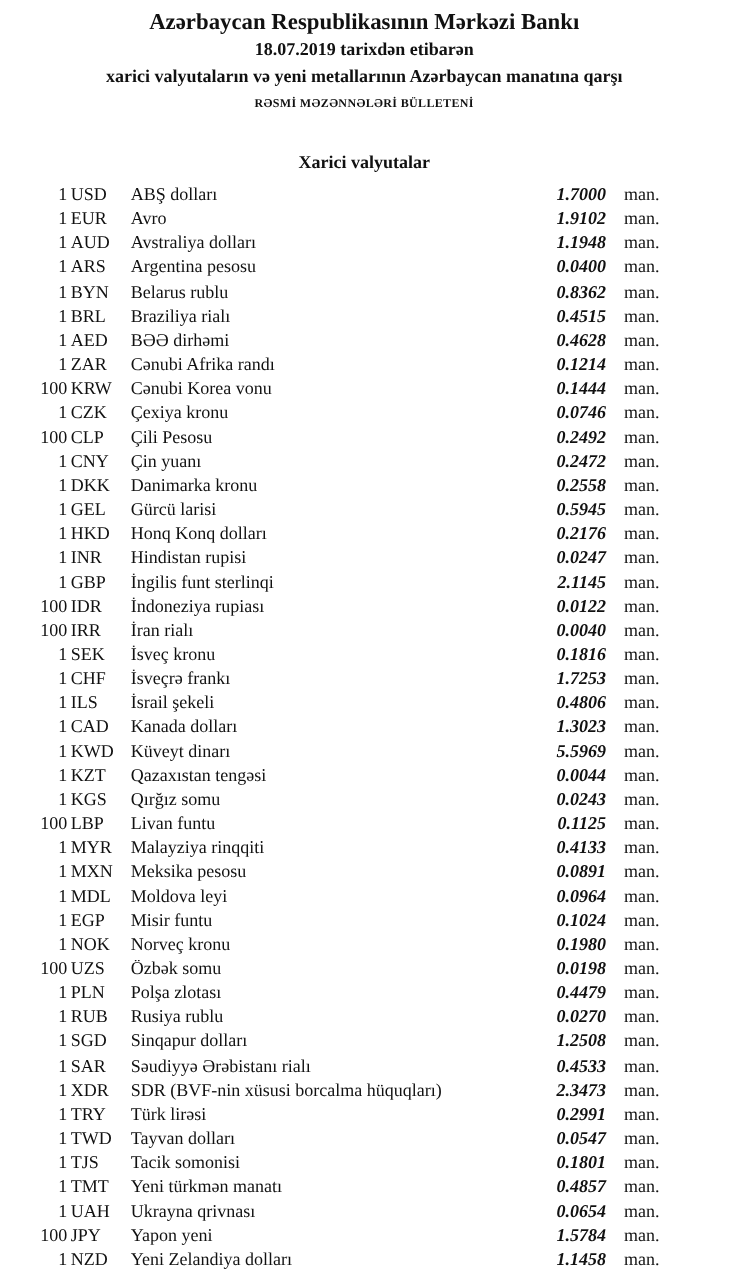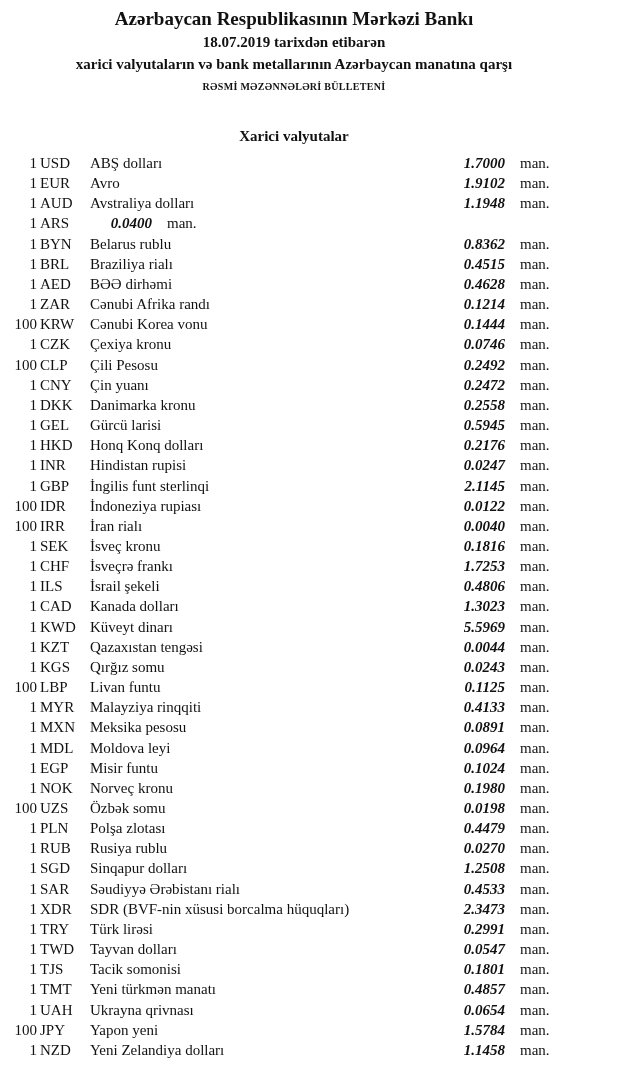--- a/index.html
+++ b/index.html
@@ -19,6 +19,7 @@
     height: 1067px;
     box-sizing: border-box;
     padding-top: 6px;
+    padding-left: 19px;
   }
   .header {
     text-align: center;

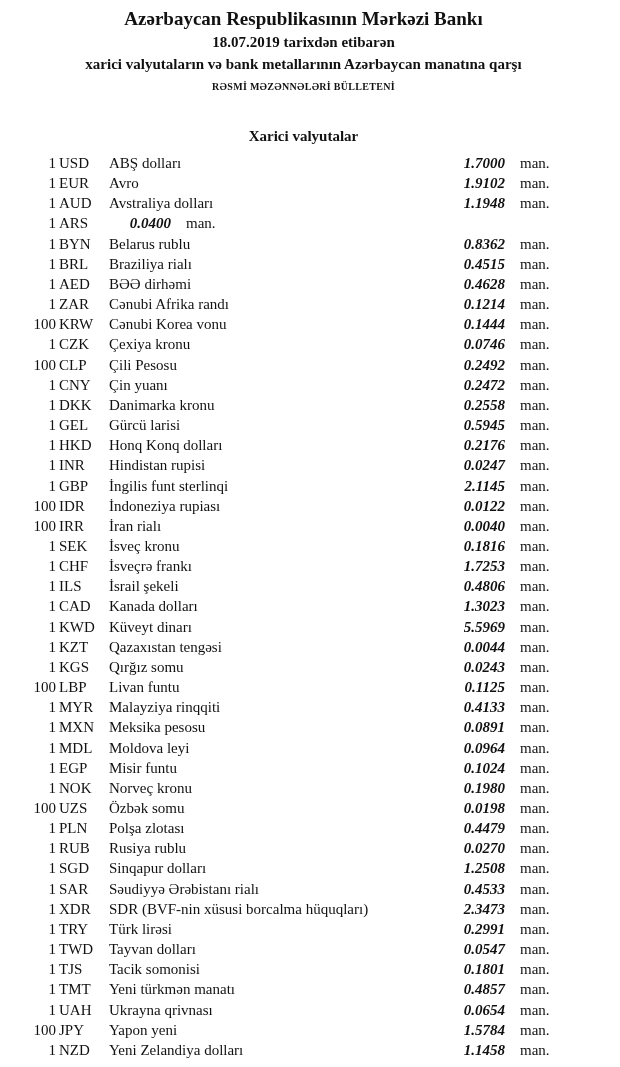--- a/index.html
+++ b/index.html
@@ -98,7 +98,7 @@
   <div class="header">
     <div class="title">Azərbaycan Respublikasının Mərkəzi Bankı</div>
     <div class="date-line">18.07.2019 tarixdən etibarən</div>
-    <div class="subtitle-1">xarici valyutaların və bank metallarının Azərbaycan manatına qarşı</div>
+    <div class="subtitle-1">xarici valyutaların və yeni metallarının Azərbaycan manatına qarşı</div>
     <div class="subtitle-2">RƏSMİ MƏZƏNNƏLƏRİ BÜLLETENİ</div>
   </div>
 

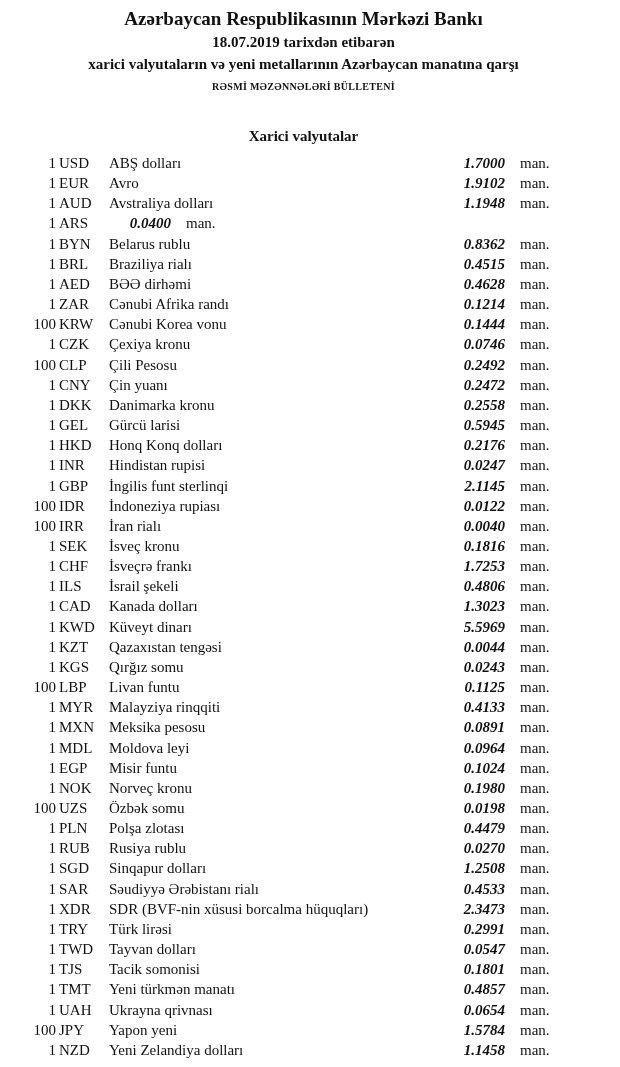--- a/index.html
+++ b/index.html
@@ -132,6 +132,7 @@
   <div class="rate-row">
     <span class="cell-qty">1</span>
     <span class="cell-code">ARS</span>
+    <span class="cell-name">Argentina pesosu</span>
     <span class="cell-rate">0.0400</span>
     <span class="cell-unit">man.</span>
   </div>

